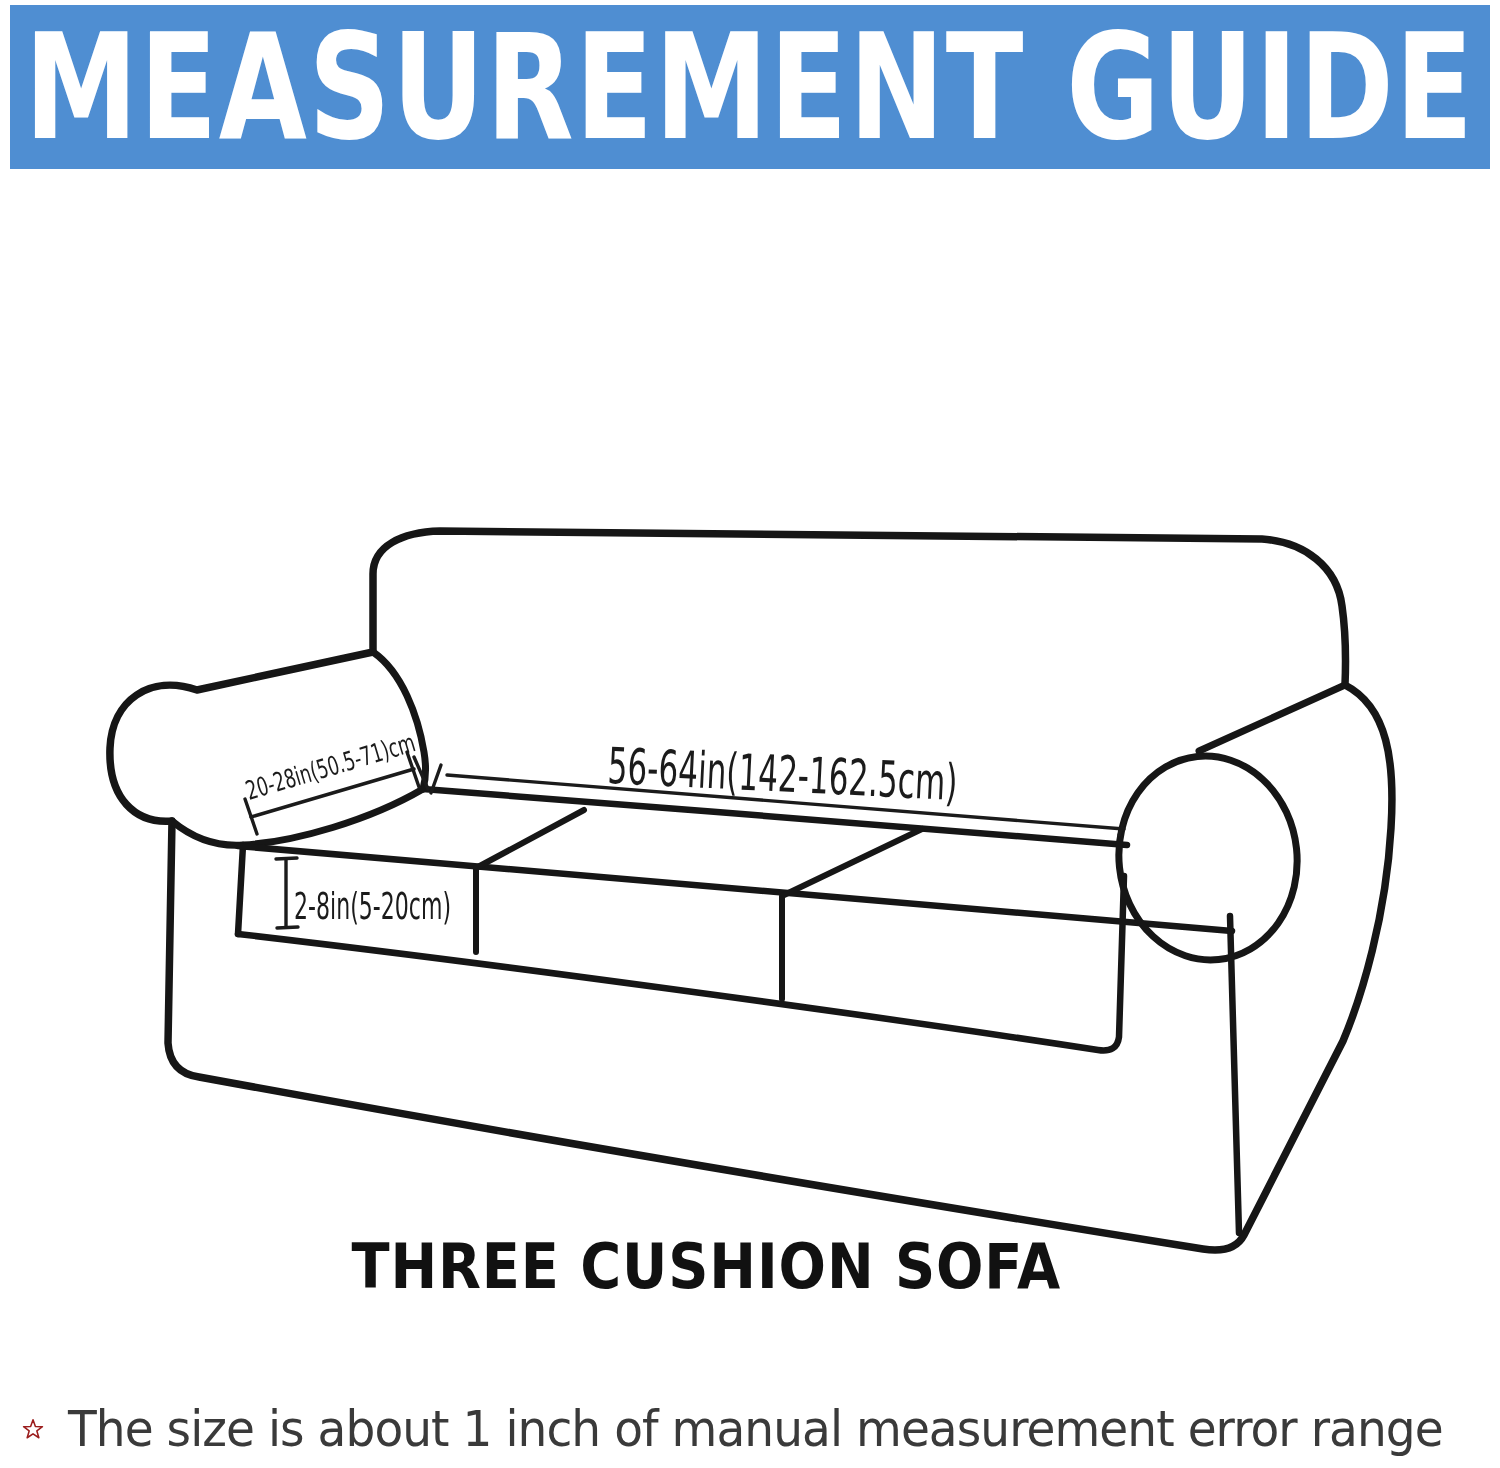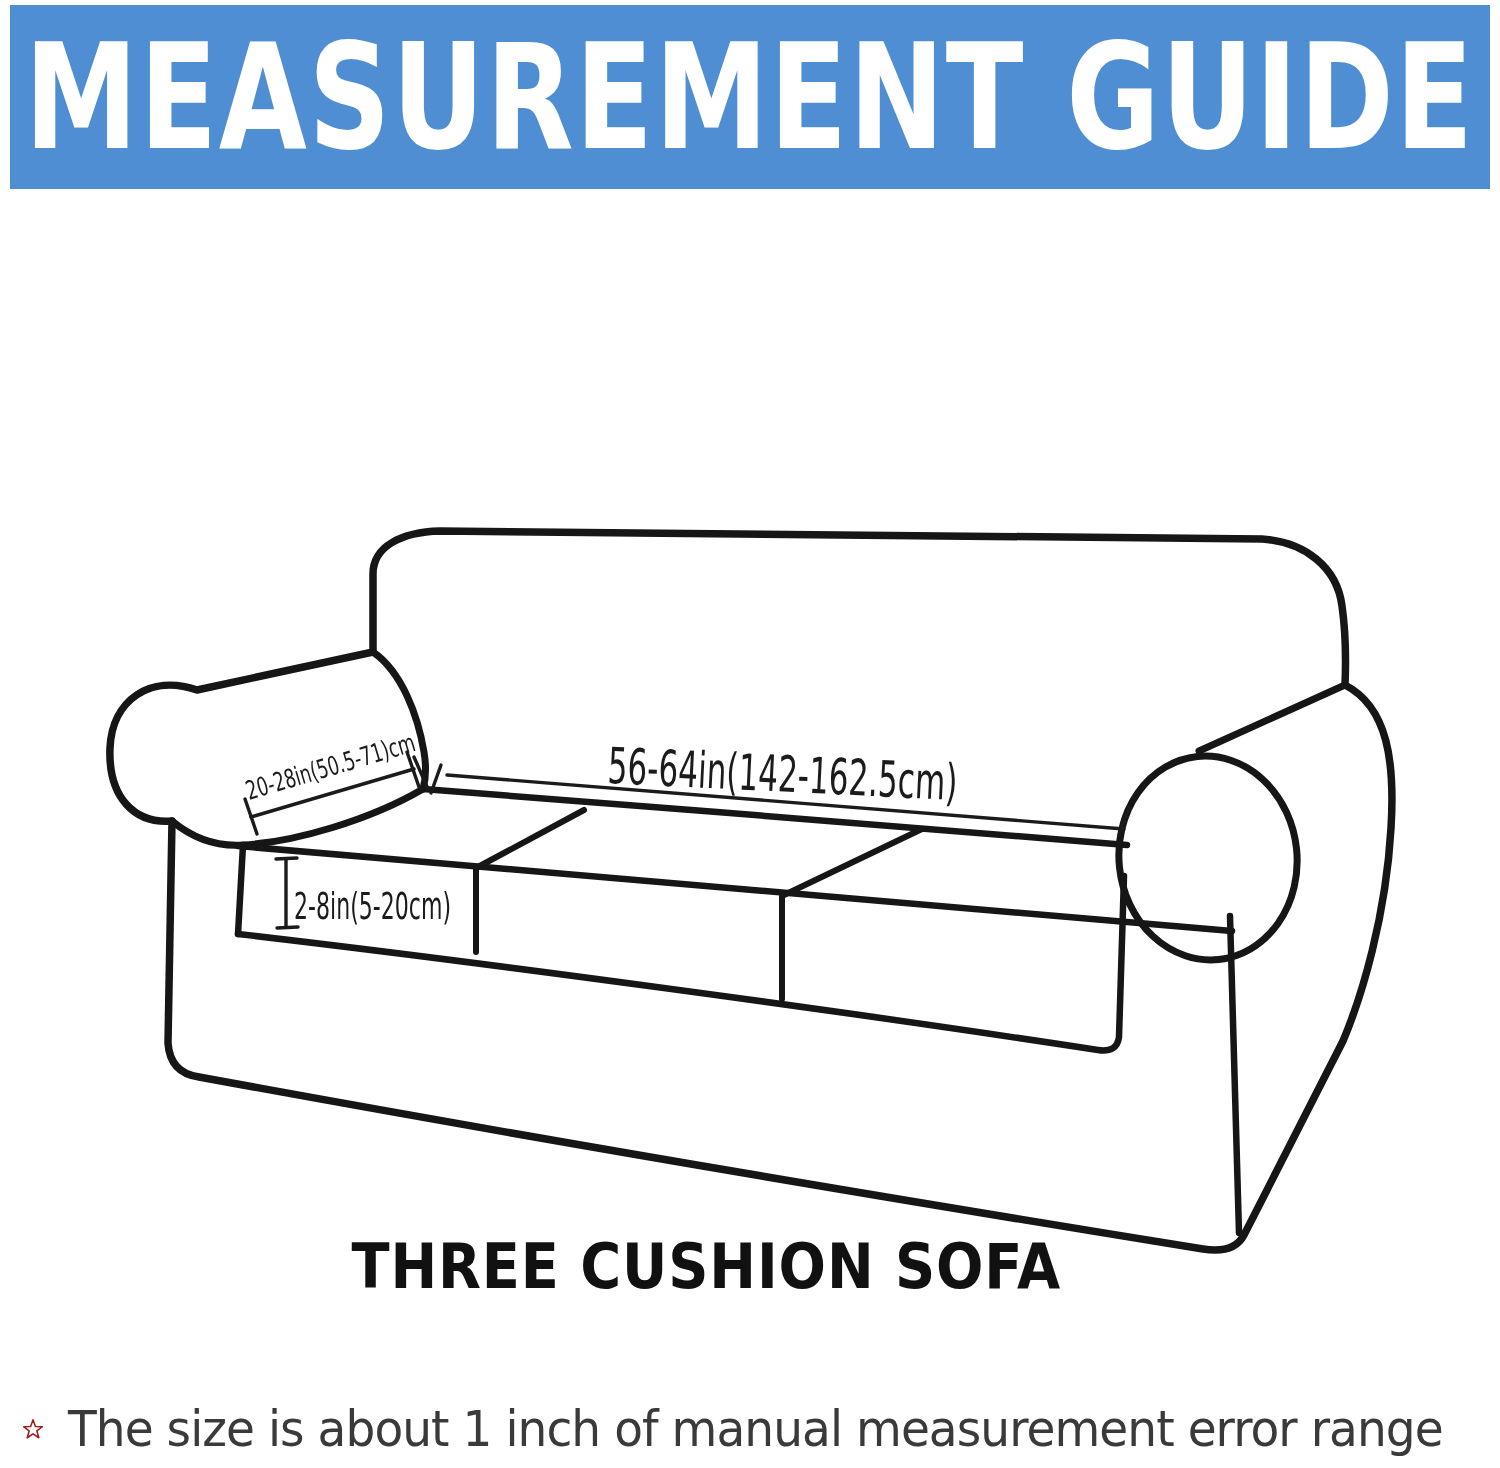--- a/index.html
+++ b/index.html
@@ -8,7 +8,7 @@
     font-family:"DejaVu Sans","Liberation Sans",sans-serif;overflow:hidden;
   }
   .banner{
-    position:absolute;left:10px;top:5px;width:1480px;height:184px;
+    position:absolute;left:10px;top:5px;width:1480px;height:164px;
     background:#4f8ed2;display:flex;align-items:center;justify-content:center;
   }
   .banner-title{

